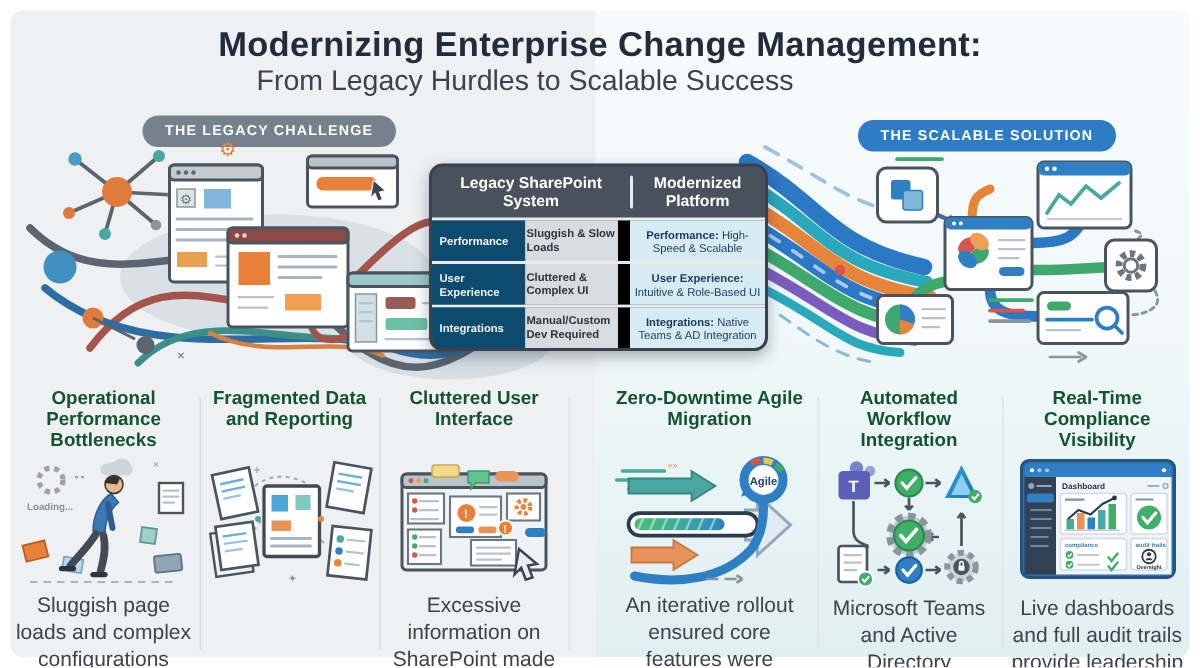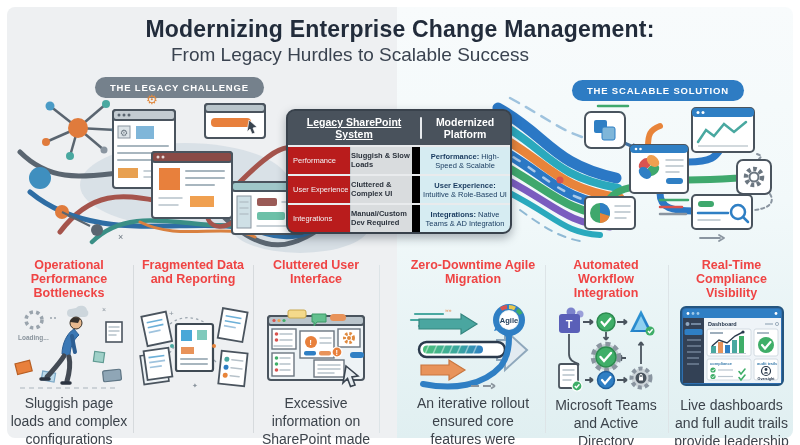--- a/index.html
+++ b/index.html
@@ -41,7 +41,7 @@
   }
   .cmp-head{display:flex;height:34px;background:#49525c;align-items:center;}
   .cmp-head .h{color:#fff;font-weight:bold;font-size:10.5px;text-align:center;line-height:1.15;}
-  .cmp-head .h1{width:144px;text-decoration:underline;}
+  .cmp-head .h1{width:144px;}
   .cmp-head .h2{width:98px;}
   .cmp-hdiv{width:2px;height:22px;background:#e8ebee;border-radius:1px;flex:none;margin:0 -2px 0 0;}
   .cmp-row{display:flex;height:27px;border-top:2px solid #e9ebed;}

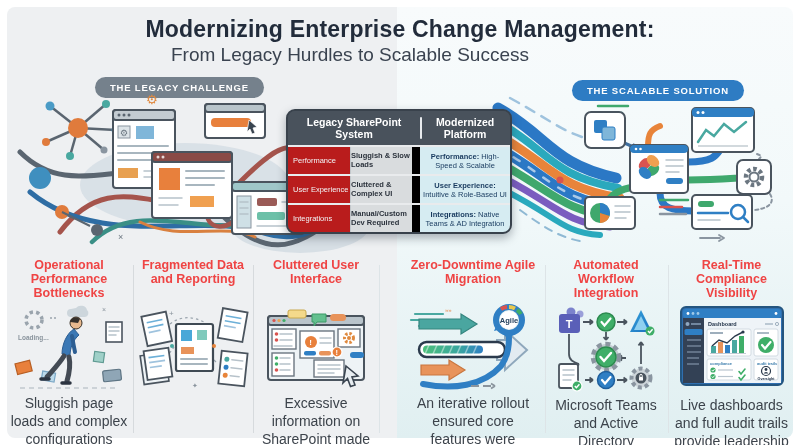--- a/index.html
+++ b/index.html
@@ -46,8 +46,8 @@
   .cmp-hdiv{width:2px;height:22px;background:#e8ebee;border-radius:1px;flex:none;margin:0 -2px 0 0;}
   .cmp-row{display:flex;height:27px;border-top:2px solid #e9ebed;}
   .cmp-label{
-    width:62px;flex:none;background:#b91c1c;color:#f2f4f6;
-    font-size:7.5px;font-weight:normal;display:flex;align-items:center;padding-left:5px;box-sizing:border-box;
+    width:62px;flex:none;background:#0c4a6e;color:#f2f4f6;
+    font-size:7.5px;font-weight:bold;display:flex;align-items:center;padding-left:5px;box-sizing:border-box;
   }
   .cmp-legacy{
     width:62px;flex:none;background:#d9dcde;color:#2b323c;border-left:1px solid #c3c8cc;

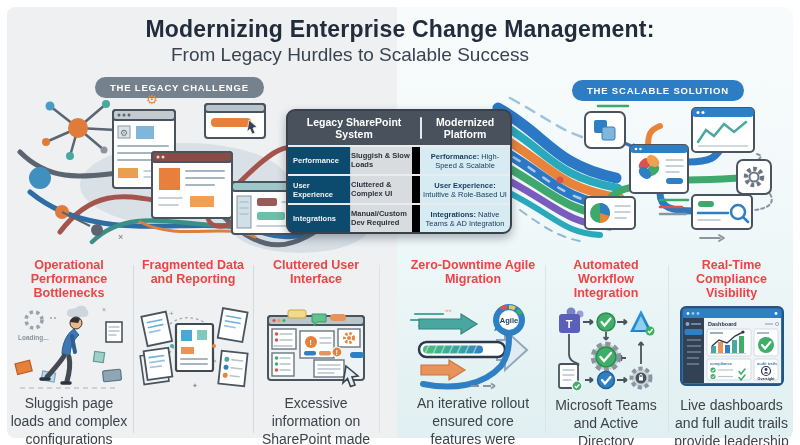--- a/index.html
+++ b/index.html
@@ -62,7 +62,7 @@
   
   .col{position:absolute;top:258px;display:flex;flex-direction:column;align-items:center;z-index:3;}
   .col-title{
-    font-size:12.5px;font-weight:bold;color:#ef4444;text-align:center;line-height:1.12;
+    font-size:12.5px;font-weight:bold;color:#14532d;text-align:center;line-height:1.12;
     min-height:44px;display:flex;align-items:flex-start;justify-content:center;
   }
   .col-desc{

